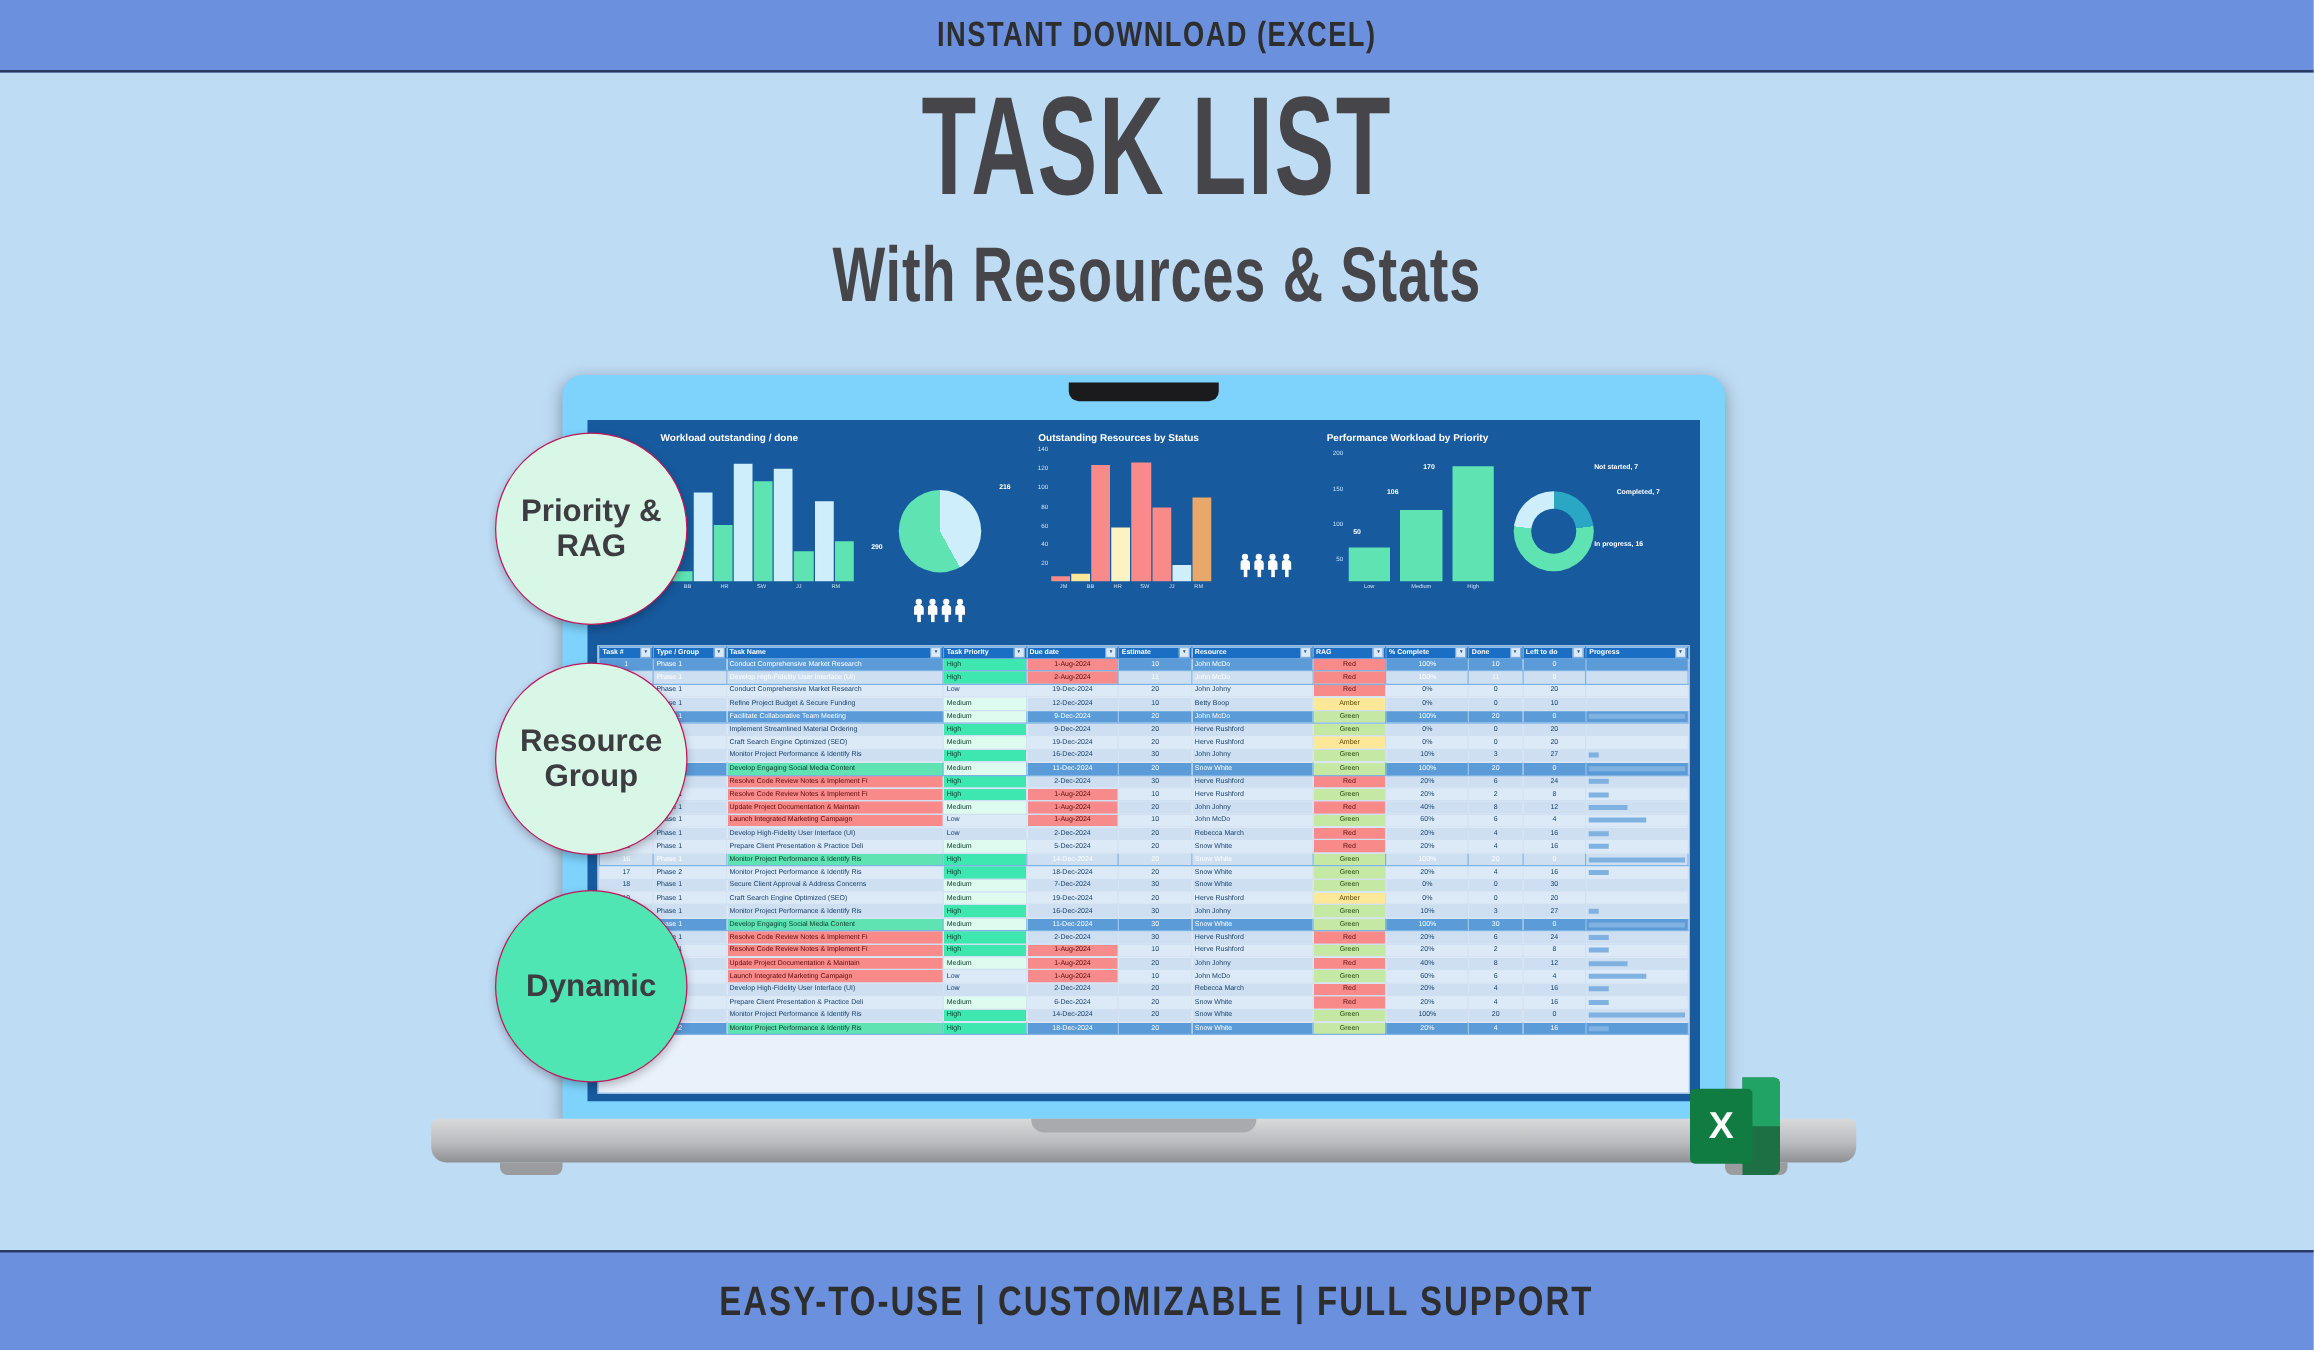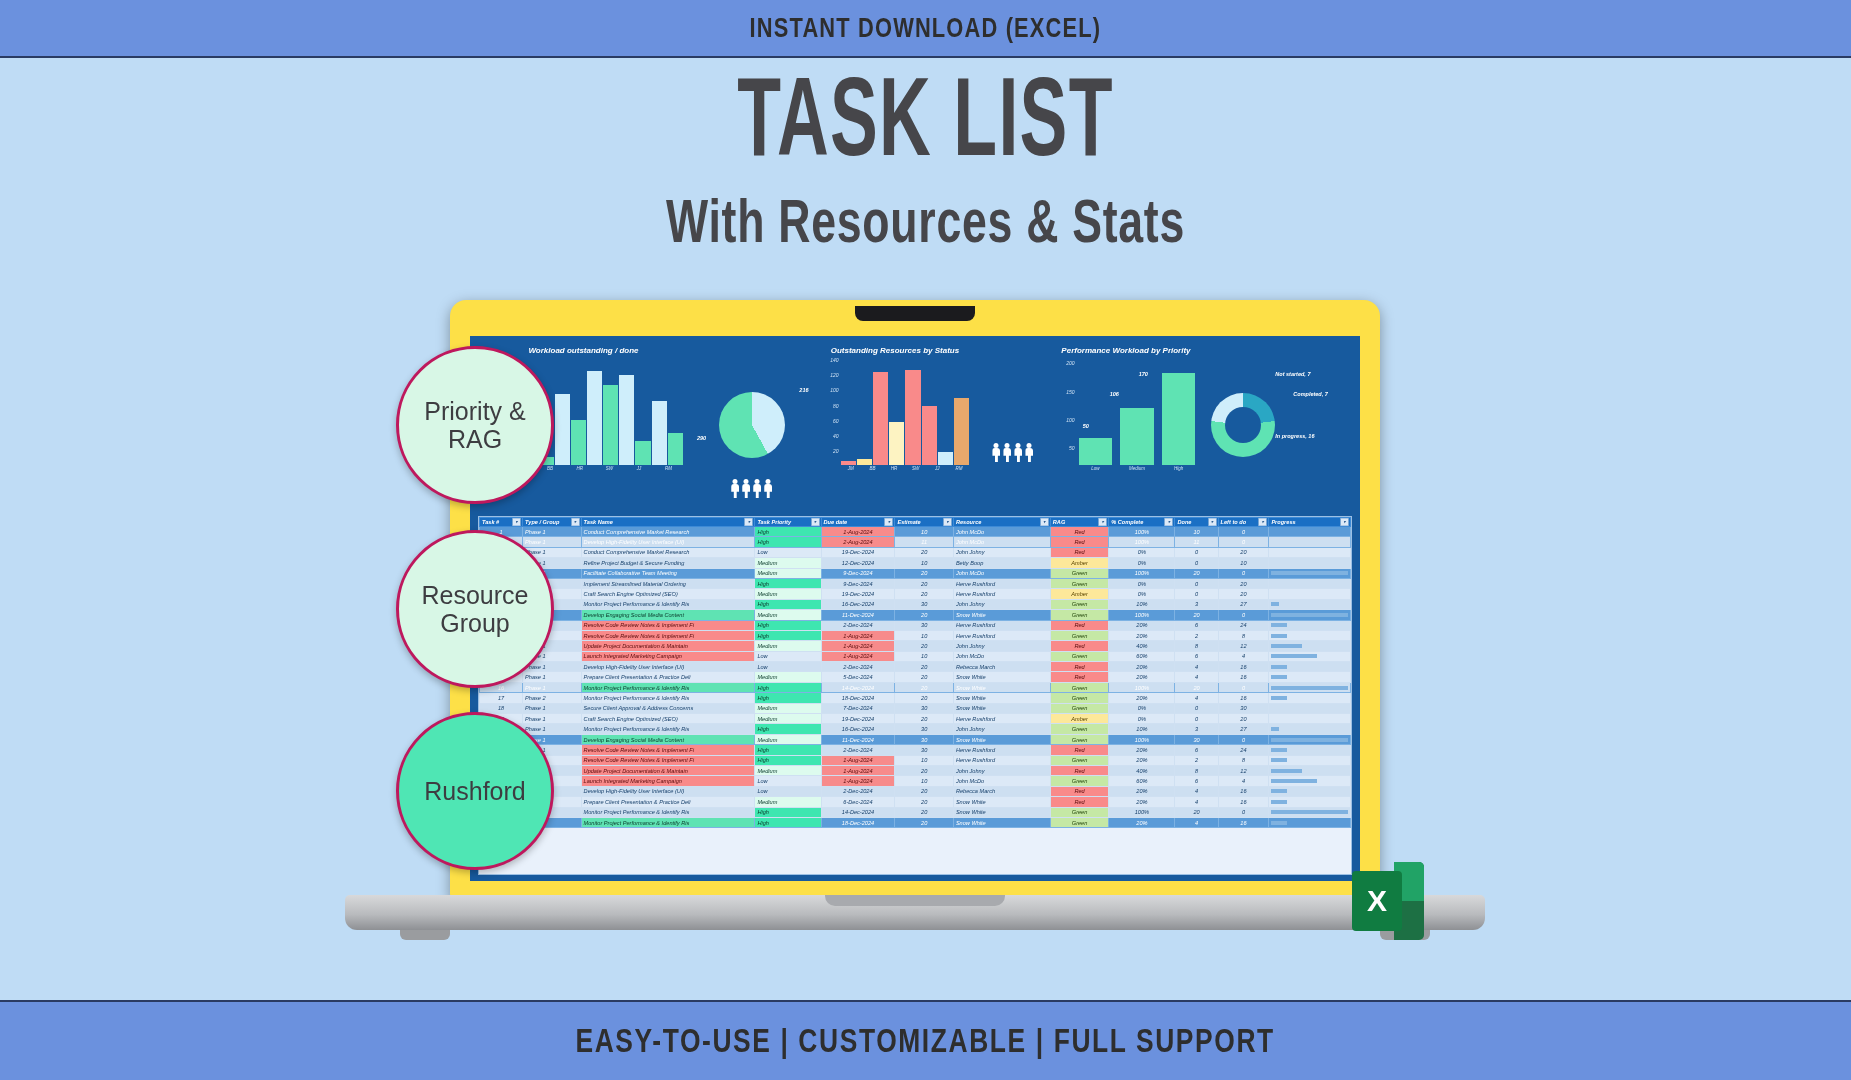--- a/index.html
+++ b/index.html
@@ -44,9 +44,8 @@
   .laptop{position:absolute;left:345px;top:300px;width:940px;height:670px;}
   .lid{
     position:absolute;left:105px;top:0;width:930px;height:600px;
-    background:#fde047;border-radius:16px 16px 6px 6px;
+    background:#7dd3fc;border-radius:16px 16px 6px 6px;
     box-shadow:0 4px 14px rgba(0,0,0,.35);
-    font-style:italic;
   }
   .notch{
     position:absolute;left:50%;top:6px;transform:translateX(-50%);

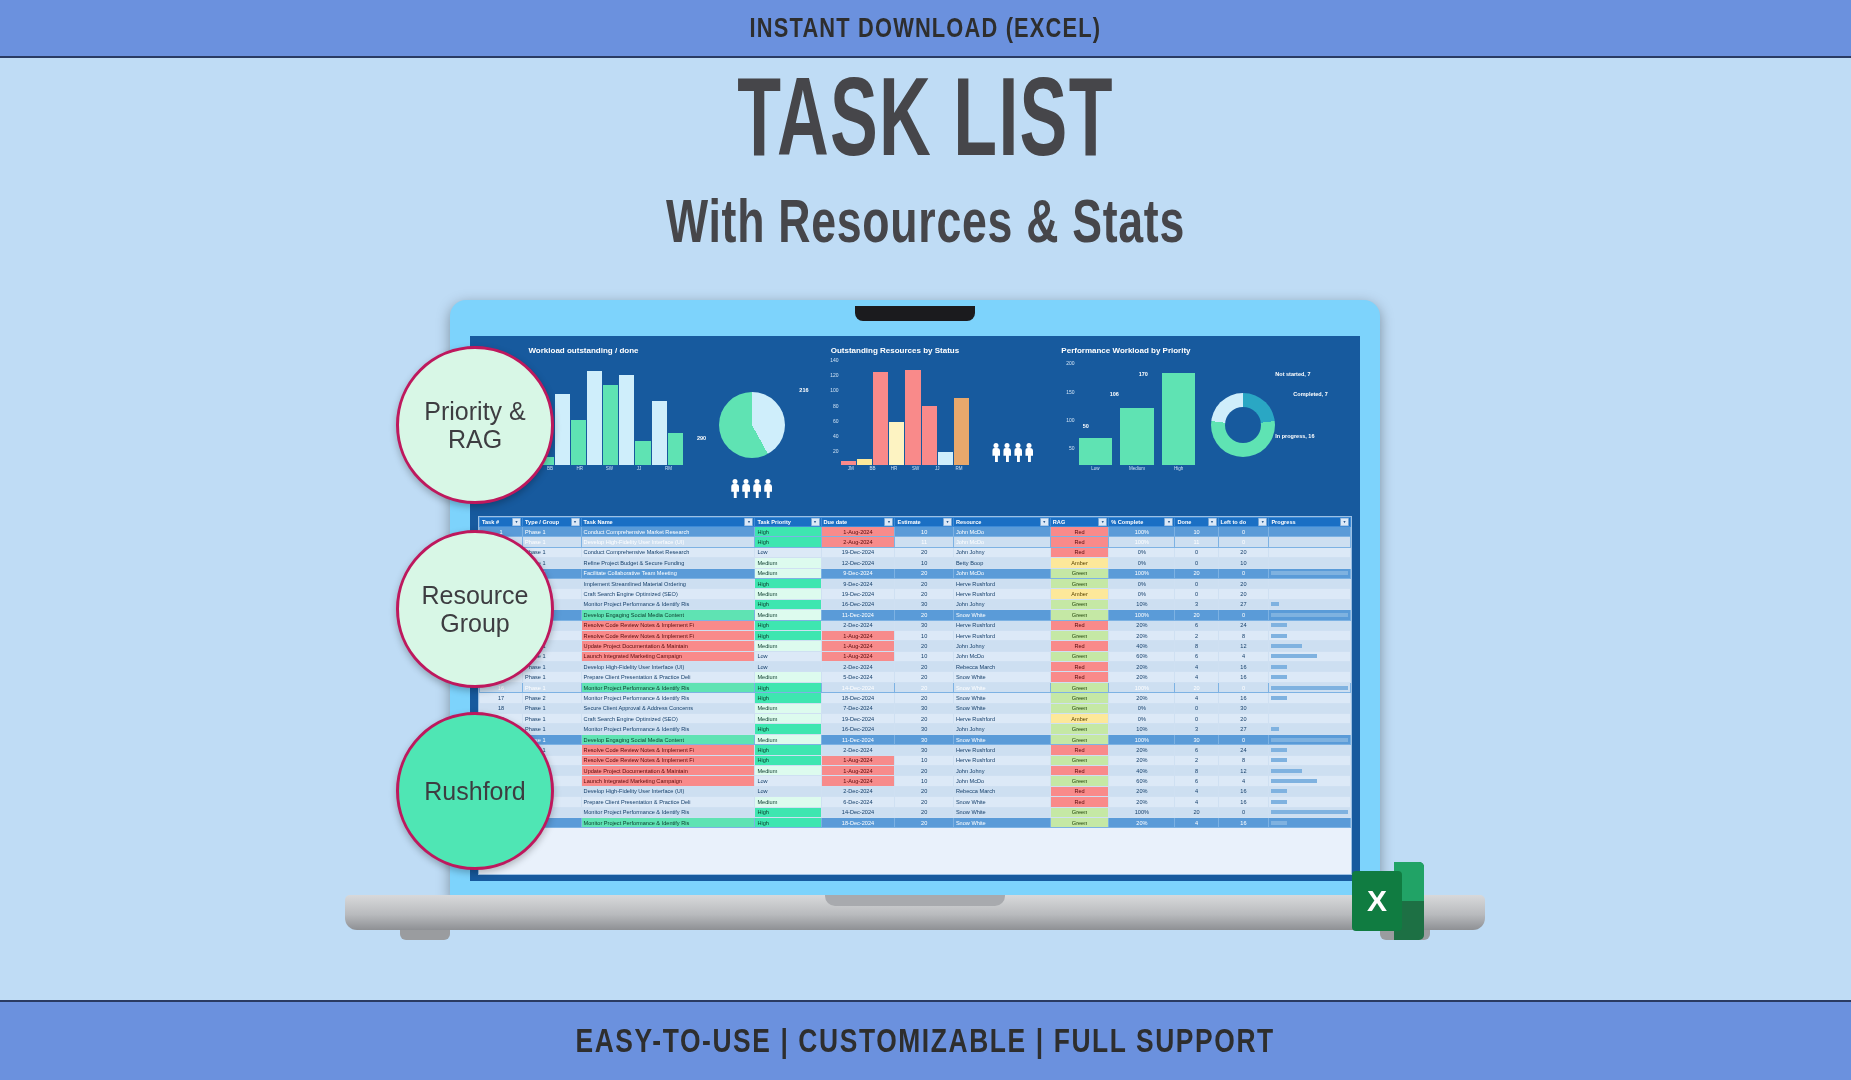--- a/index.html
+++ b/index.html
@@ -147,9 +147,9 @@
   .pbar{display:block;height:4px;background:#7fb2e0;}
   
   .badge{
-    position:absolute;border:3px solid #be185d;border-radius:50%;
+    position:absolute;border:1px solid #be185d;border-radius:50%;
     display:flex;align-items:center;justify-content:center;text-align:center;
-    font-weight:400;color:#3d3d41;line-height:1.12;
+    font-weight:700;color:#3d3d41;line-height:1.12;
     box-shadow:0 3px 7px rgba(0,0,0,.25);
   }
   .b1{left:396px;top:346px;width:152px;height:152px;font-size:25px;background:#d8f7e6;}

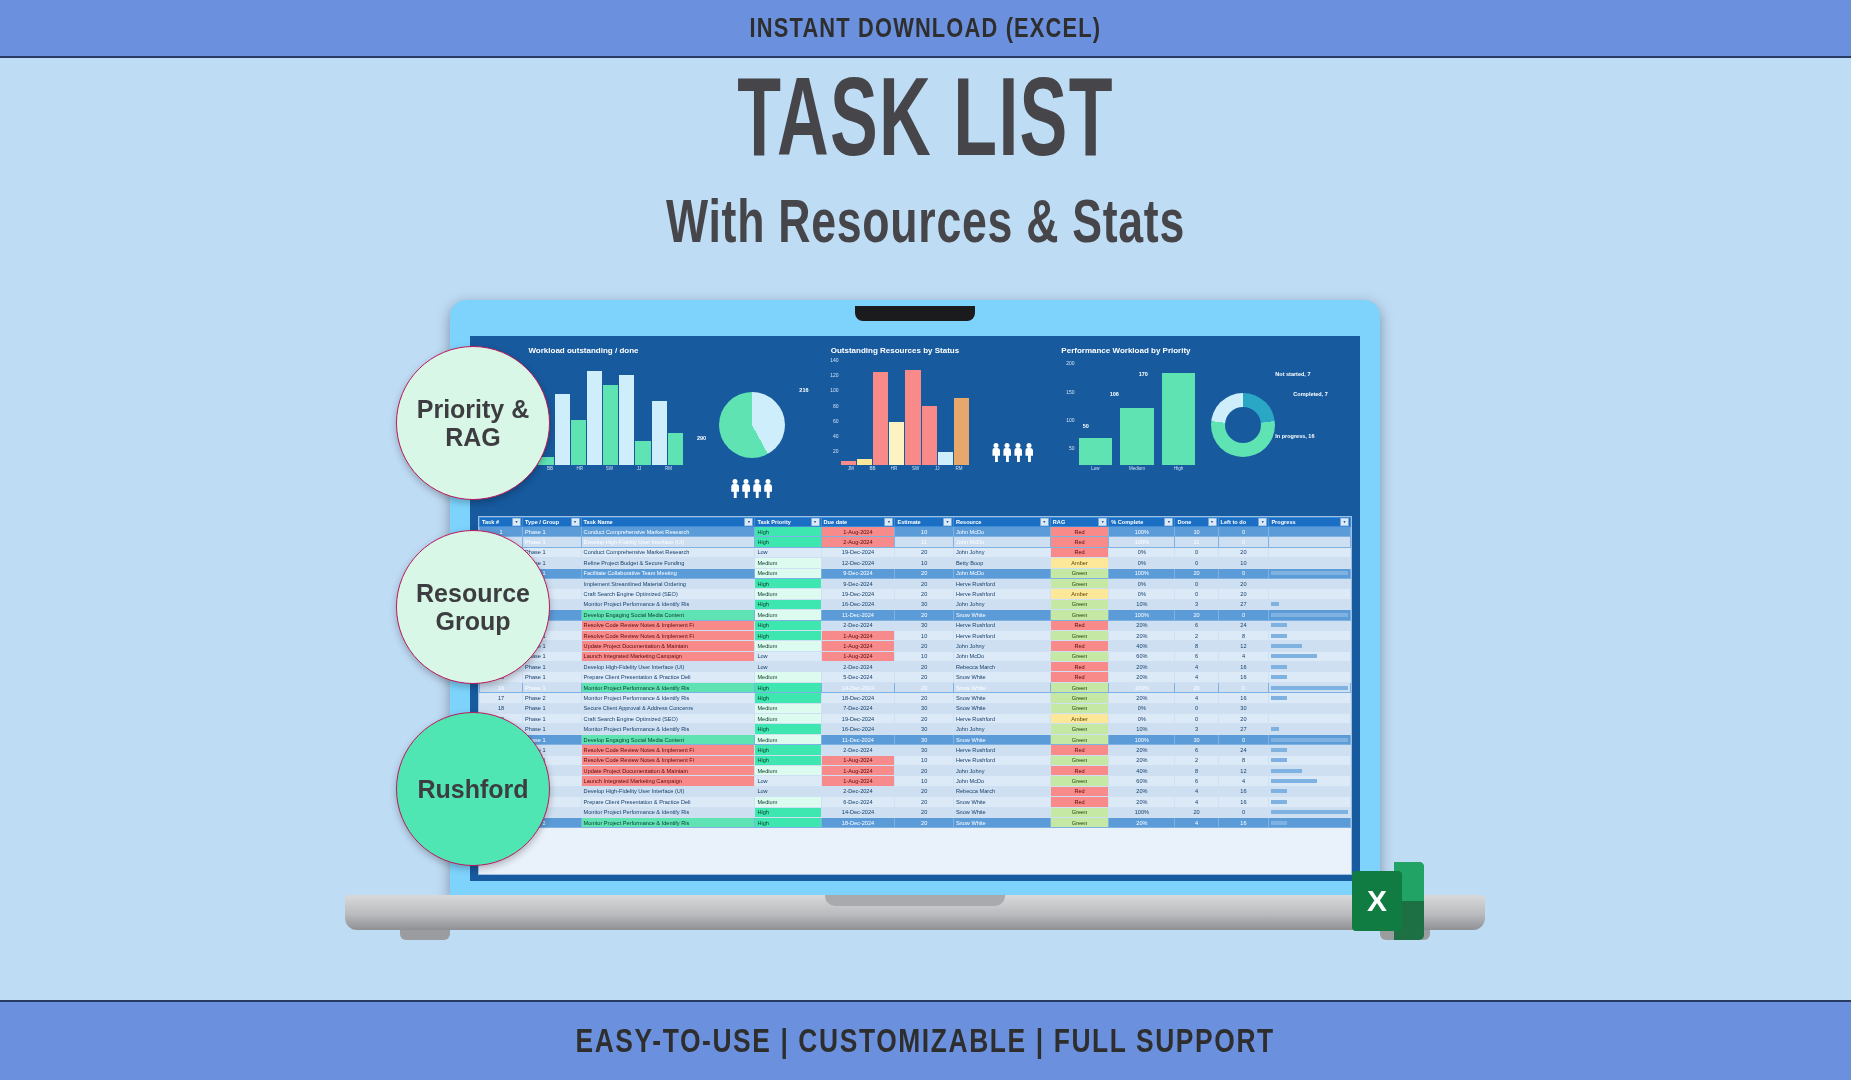--- a/index.html
+++ b/index.html
@@ -847,7 +847,7 @@
   <span>Resource Group</span>
 </div>
 <div class="badge b3">
-  <span>Rushford</span>
+  <span>Dynamic</span>
 </div>
 
 <div class="xlogo">

